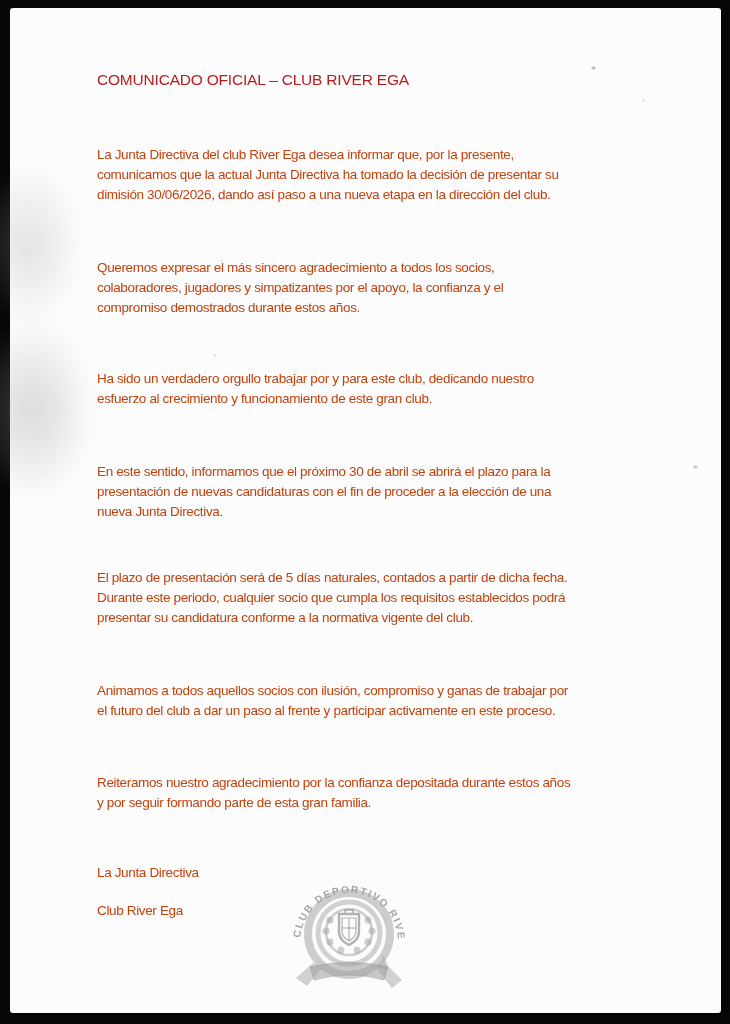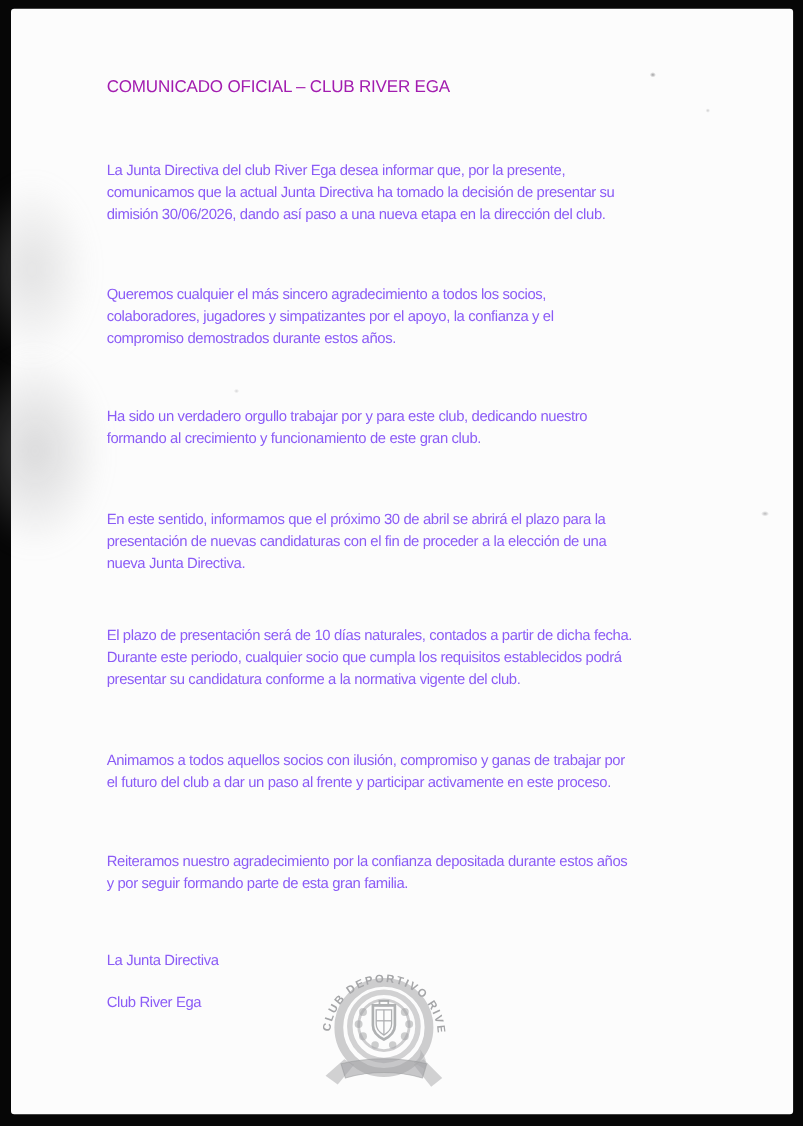--- a/index.html
+++ b/index.html
@@ -27,7 +27,7 @@
   }
   .title{
     font-size:15.5px;line-height:22px;letter-spacing:-0.2px;
-    color:#a21caf;width:620px;
+    color:#b91c1c;width:620px;
   }
   
   .smudge{position:absolute;pointer-events:none;filter:blur(9px);}

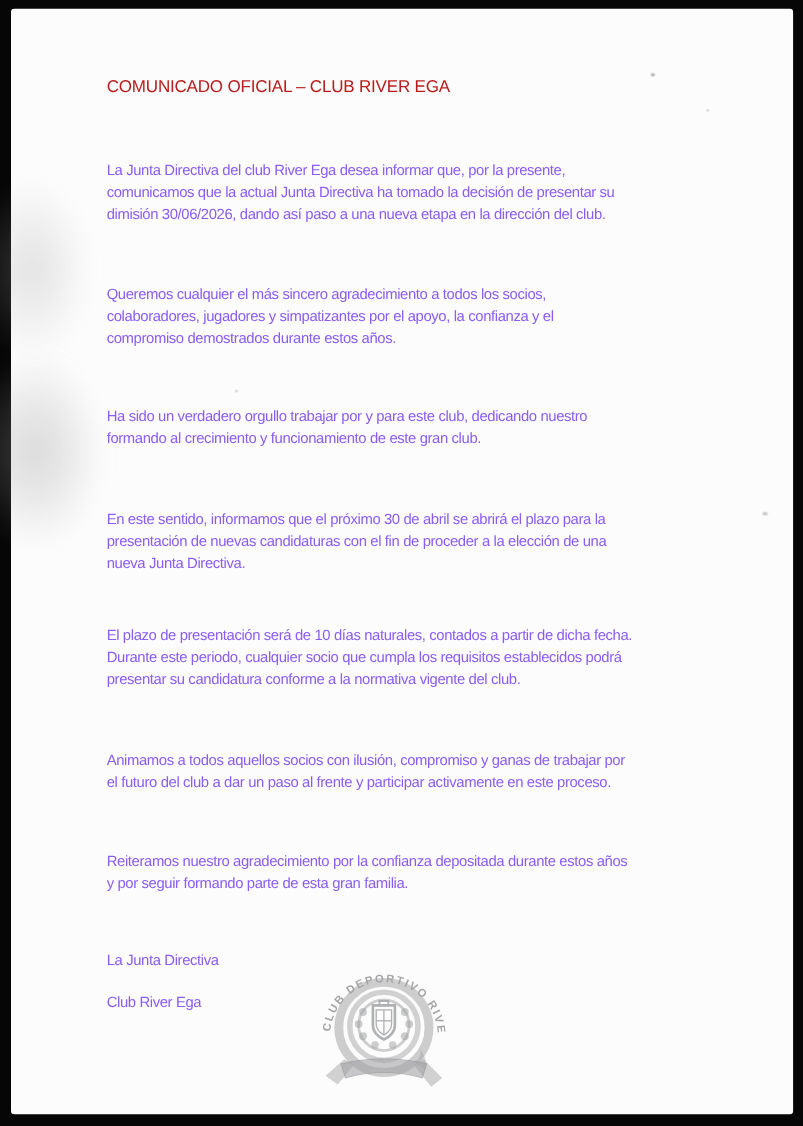--- a/index.html
+++ b/index.html
@@ -20,7 +20,7 @@
   .content{position:absolute;left:-10px;top:-8px;width:730px;height:1024px;}
   .txt{
     position:absolute;left:97px;
-    color:#8b5cf6;
+    color:#c2410c;
     font-size:13.5px;line-height:20px;letter-spacing:-0.35px;
     white-space:pre-line;width:600px;
     filter:blur(0.22px);

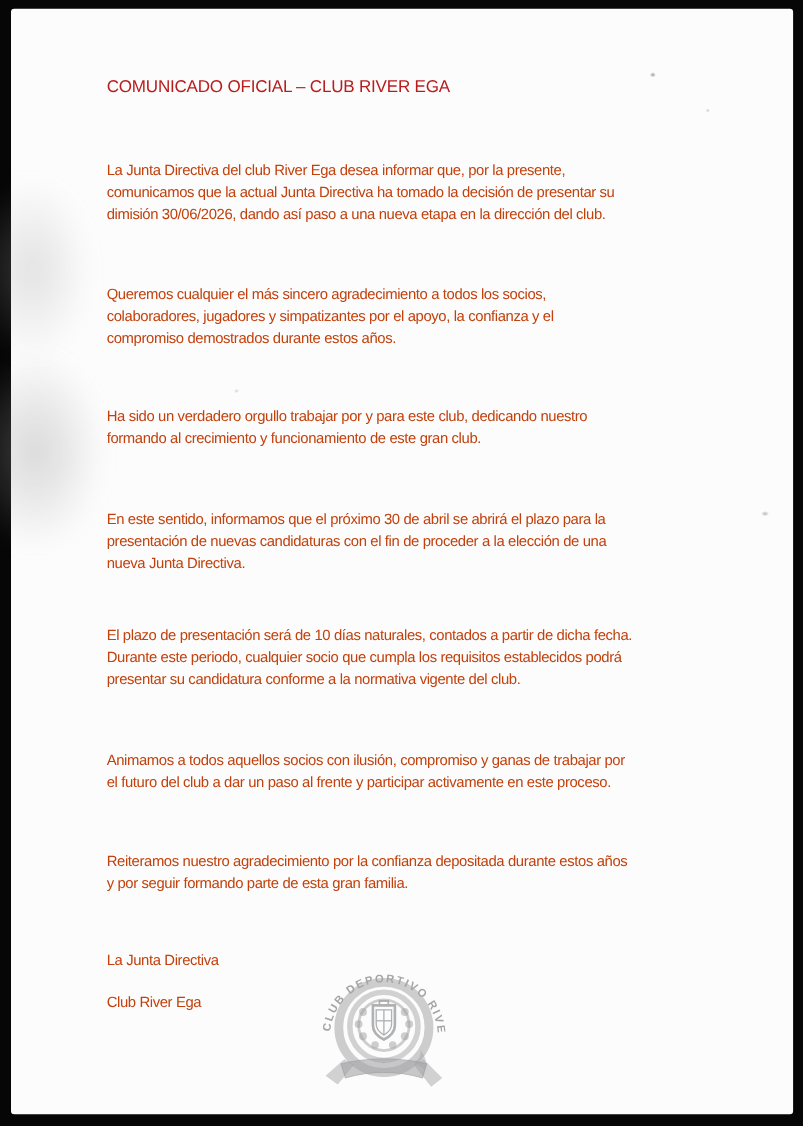--- a/index.html
+++ b/index.html
@@ -69,7 +69,7 @@
       <div class="txt" style="top:145px">La Junta Directiva del club River Ega desea informar que, por la presente,
 comunicamos que la actual Junta Directiva ha tomado la decisión de presentar su
 dimisión 30/06/2026, dando así paso a una nueva etapa en la dirección del club.</div>
-      <div class="txt" style="top:258px">Queremos cualquier el más sincero agradecimiento a todos los socios,
+      <div class="txt" style="top:258px">Queremos expresar el más sincero agradecimiento a todos los socios,
 colaboradores, jugadores y simpatizantes por el apoyo, la confianza y el
 compromiso demostrados durante estos años.</div>
       <div class="txt" style="top:369px">Ha sido un verdadero orgullo trabajar por y para este club, dedicando nuestro

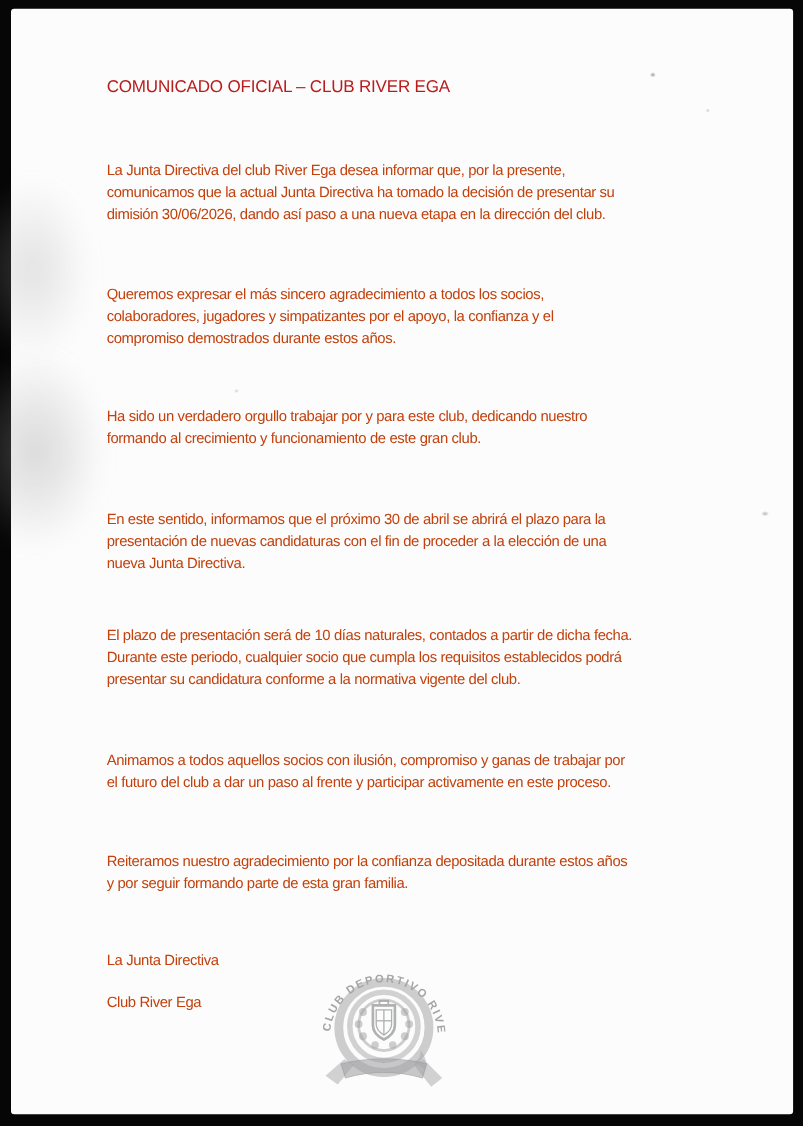--- a/index.html
+++ b/index.html
@@ -73,7 +73,7 @@
 colaboradores, jugadores y simpatizantes por el apoyo, la confianza y el
 compromiso demostrados durante estos años.</div>
       <div class="txt" style="top:369px">Ha sido un verdadero orgullo trabajar por y para este club, dedicando nuestro
-formando al crecimiento y funcionamiento de este gran club.</div>
+esfuerzo al crecimiento y funcionamiento de este gran club.</div>
       <div class="txt" style="top:462px">En este sentido, informamos que el próximo 30 de abril se abrirá el plazo para la
 presentación de nuevas candidaturas con el fin de proceder a la elección de una
 nueva Junta Directiva.</div>

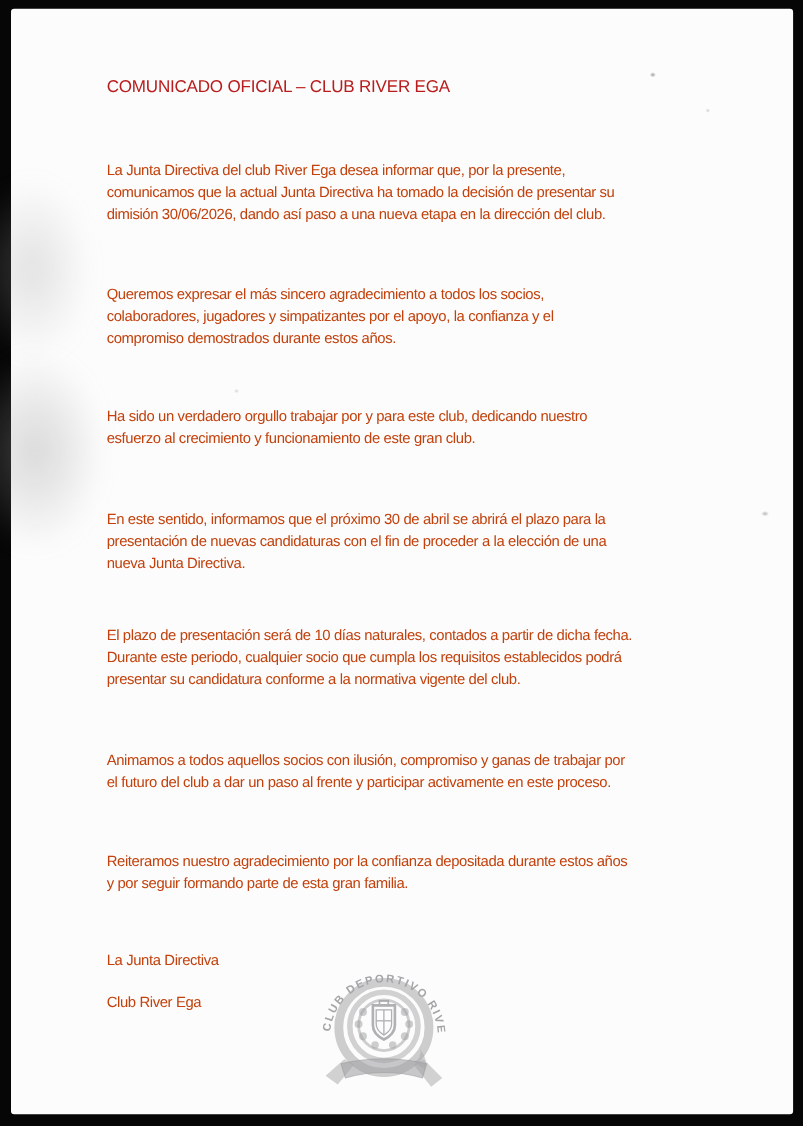--- a/index.html
+++ b/index.html
@@ -77,7 +77,7 @@
       <div class="txt" style="top:462px">En este sentido, informamos que el próximo 30 de abril se abrirá el plazo para la
 presentación de nuevas candidaturas con el fin de proceder a la elección de una
 nueva Junta Directiva.</div>
-      <div class="txt" style="top:568px">El plazo de presentación será de 10 días naturales, contados a partir de dicha fecha.
+      <div class="txt" style="top:568px">El plazo de presentación será de 5 días naturales, contados a partir de dicha fecha.
 Durante este periodo, cualquier socio que cumpla los requisitos establecidos podrá
 presentar su candidatura conforme a la normativa vigente del club.</div>
       <div class="txt" style="top:681px">Animamos a todos aquellos socios con ilusión, compromiso y ganas de trabajar por

